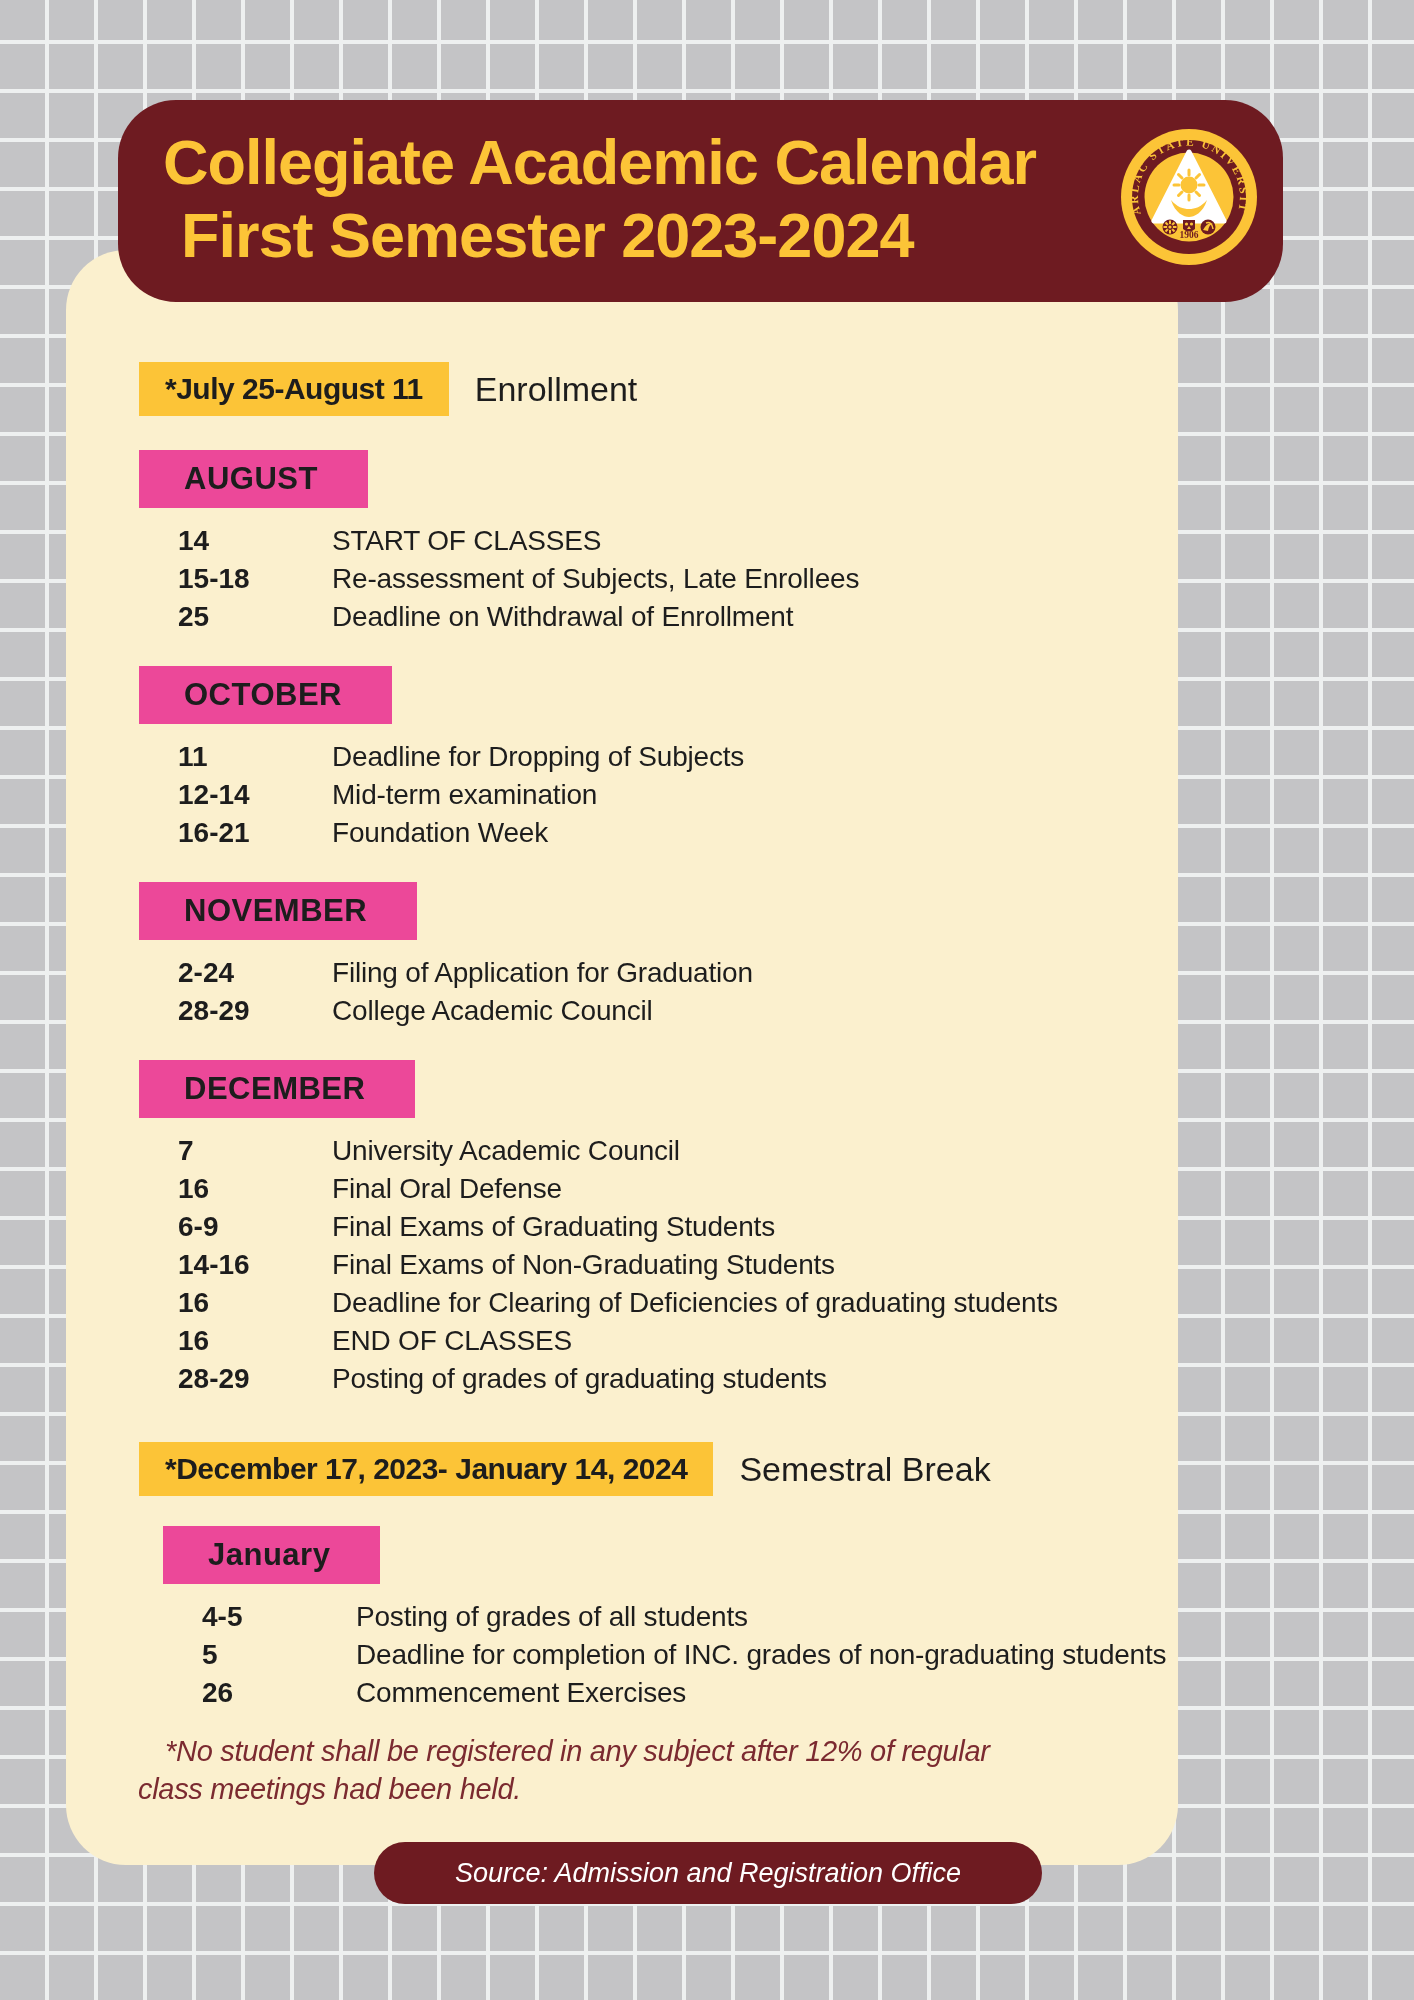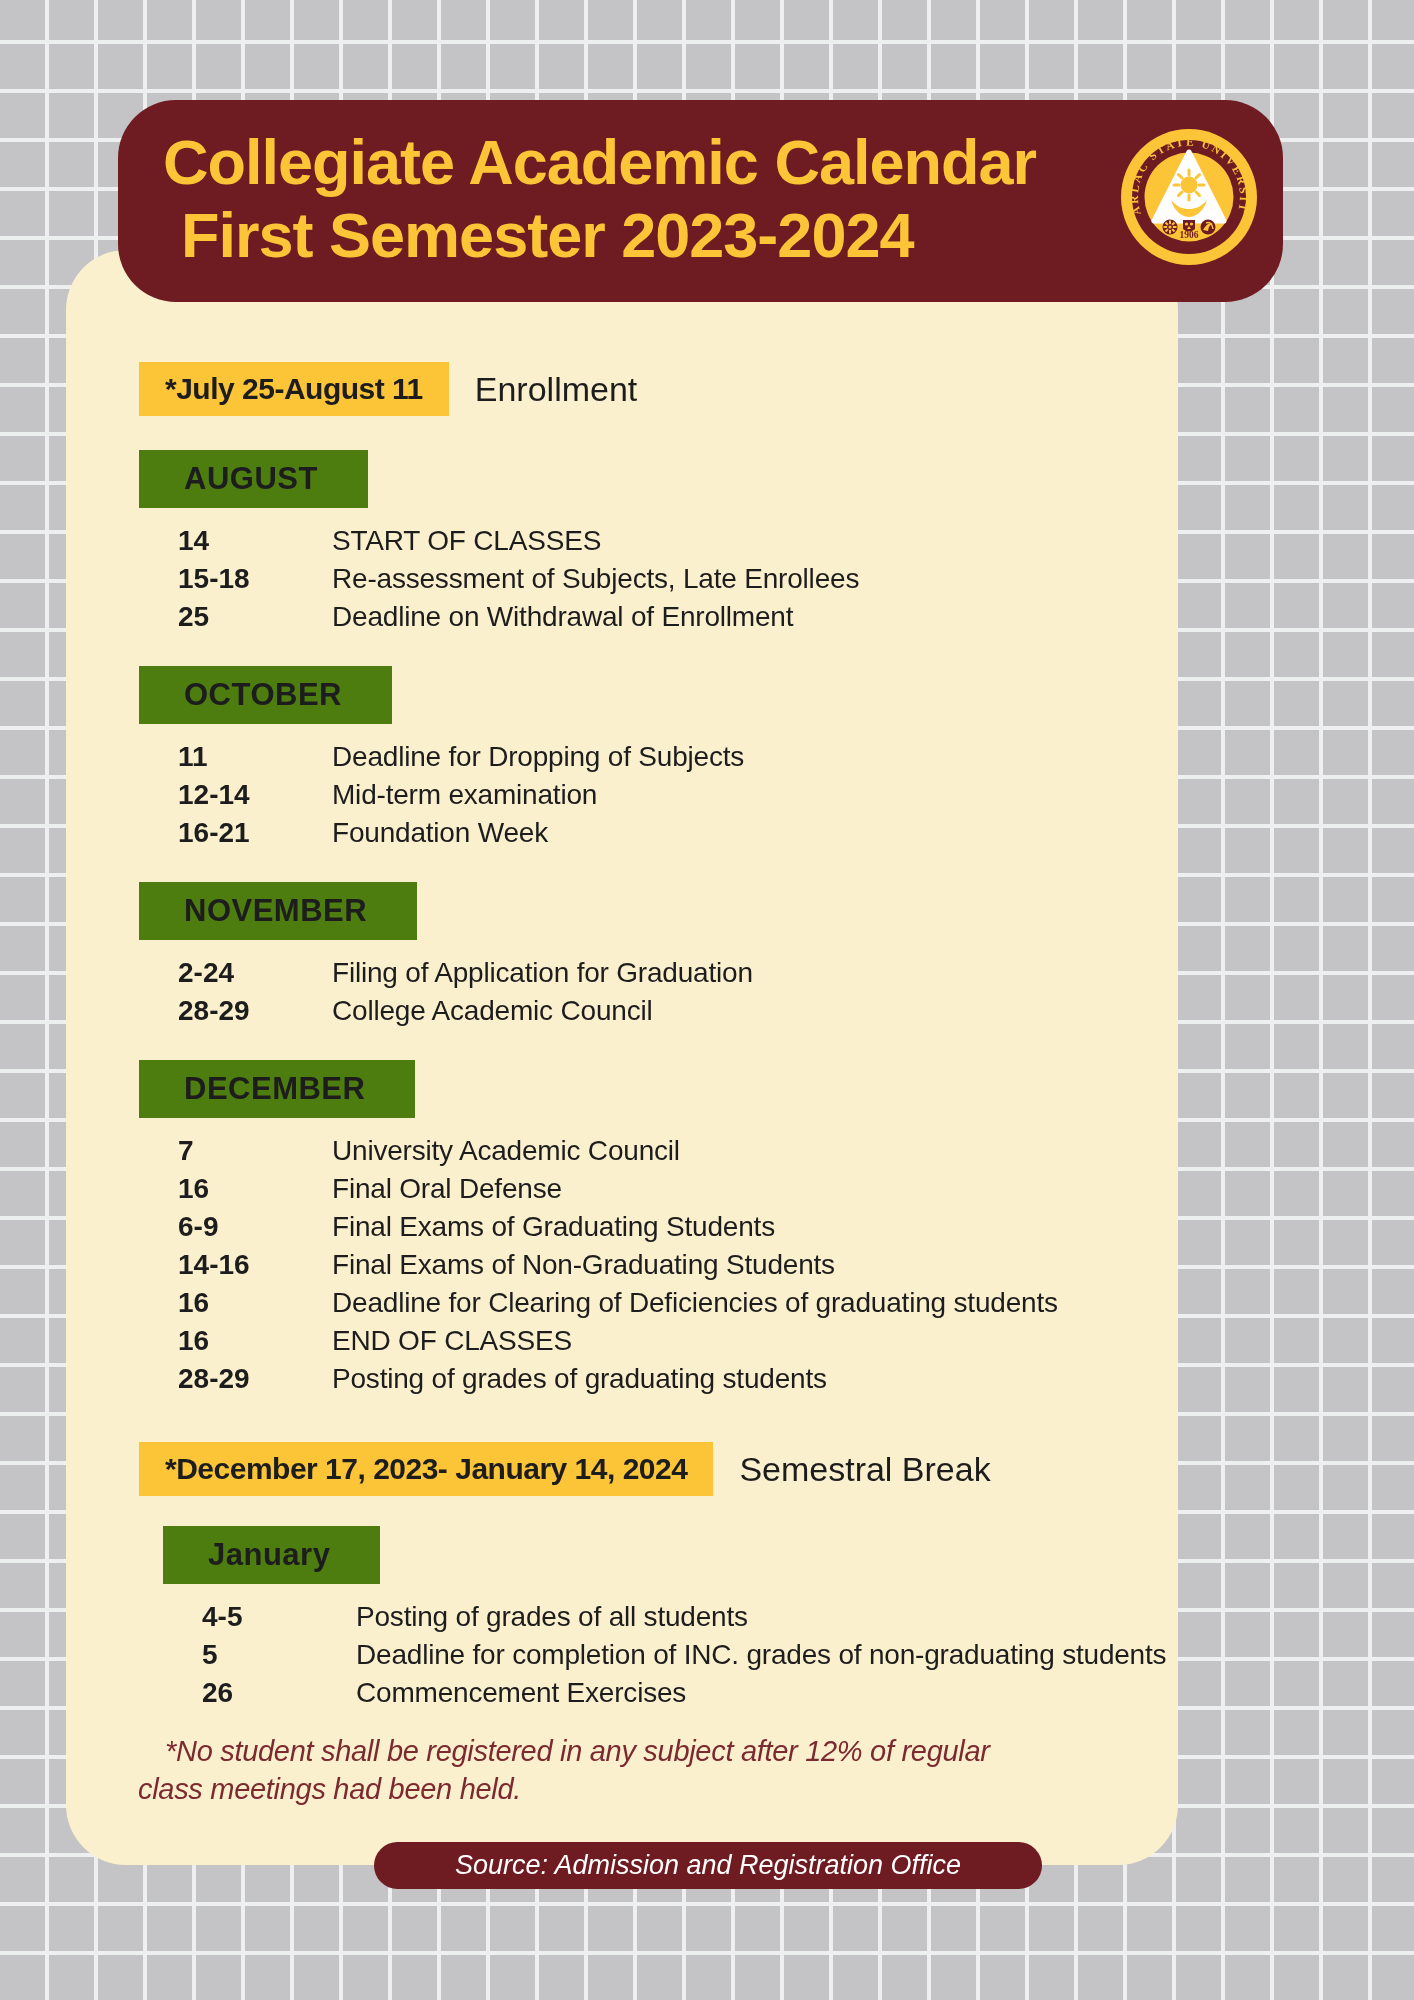--- a/index.html
+++ b/index.html
@@ -61,7 +61,7 @@
   .month:first-child { margin-top:34px; }
   .month-band {
     display:inline-block; margin-left:73px;
-    background:#4d7c0f;
+    background:#ec4899;
     font-weight:700; font-size:31px; letter-spacing:0.5px;
     line-height:58px; height:58px;
     padding:0 50px 0 45px;

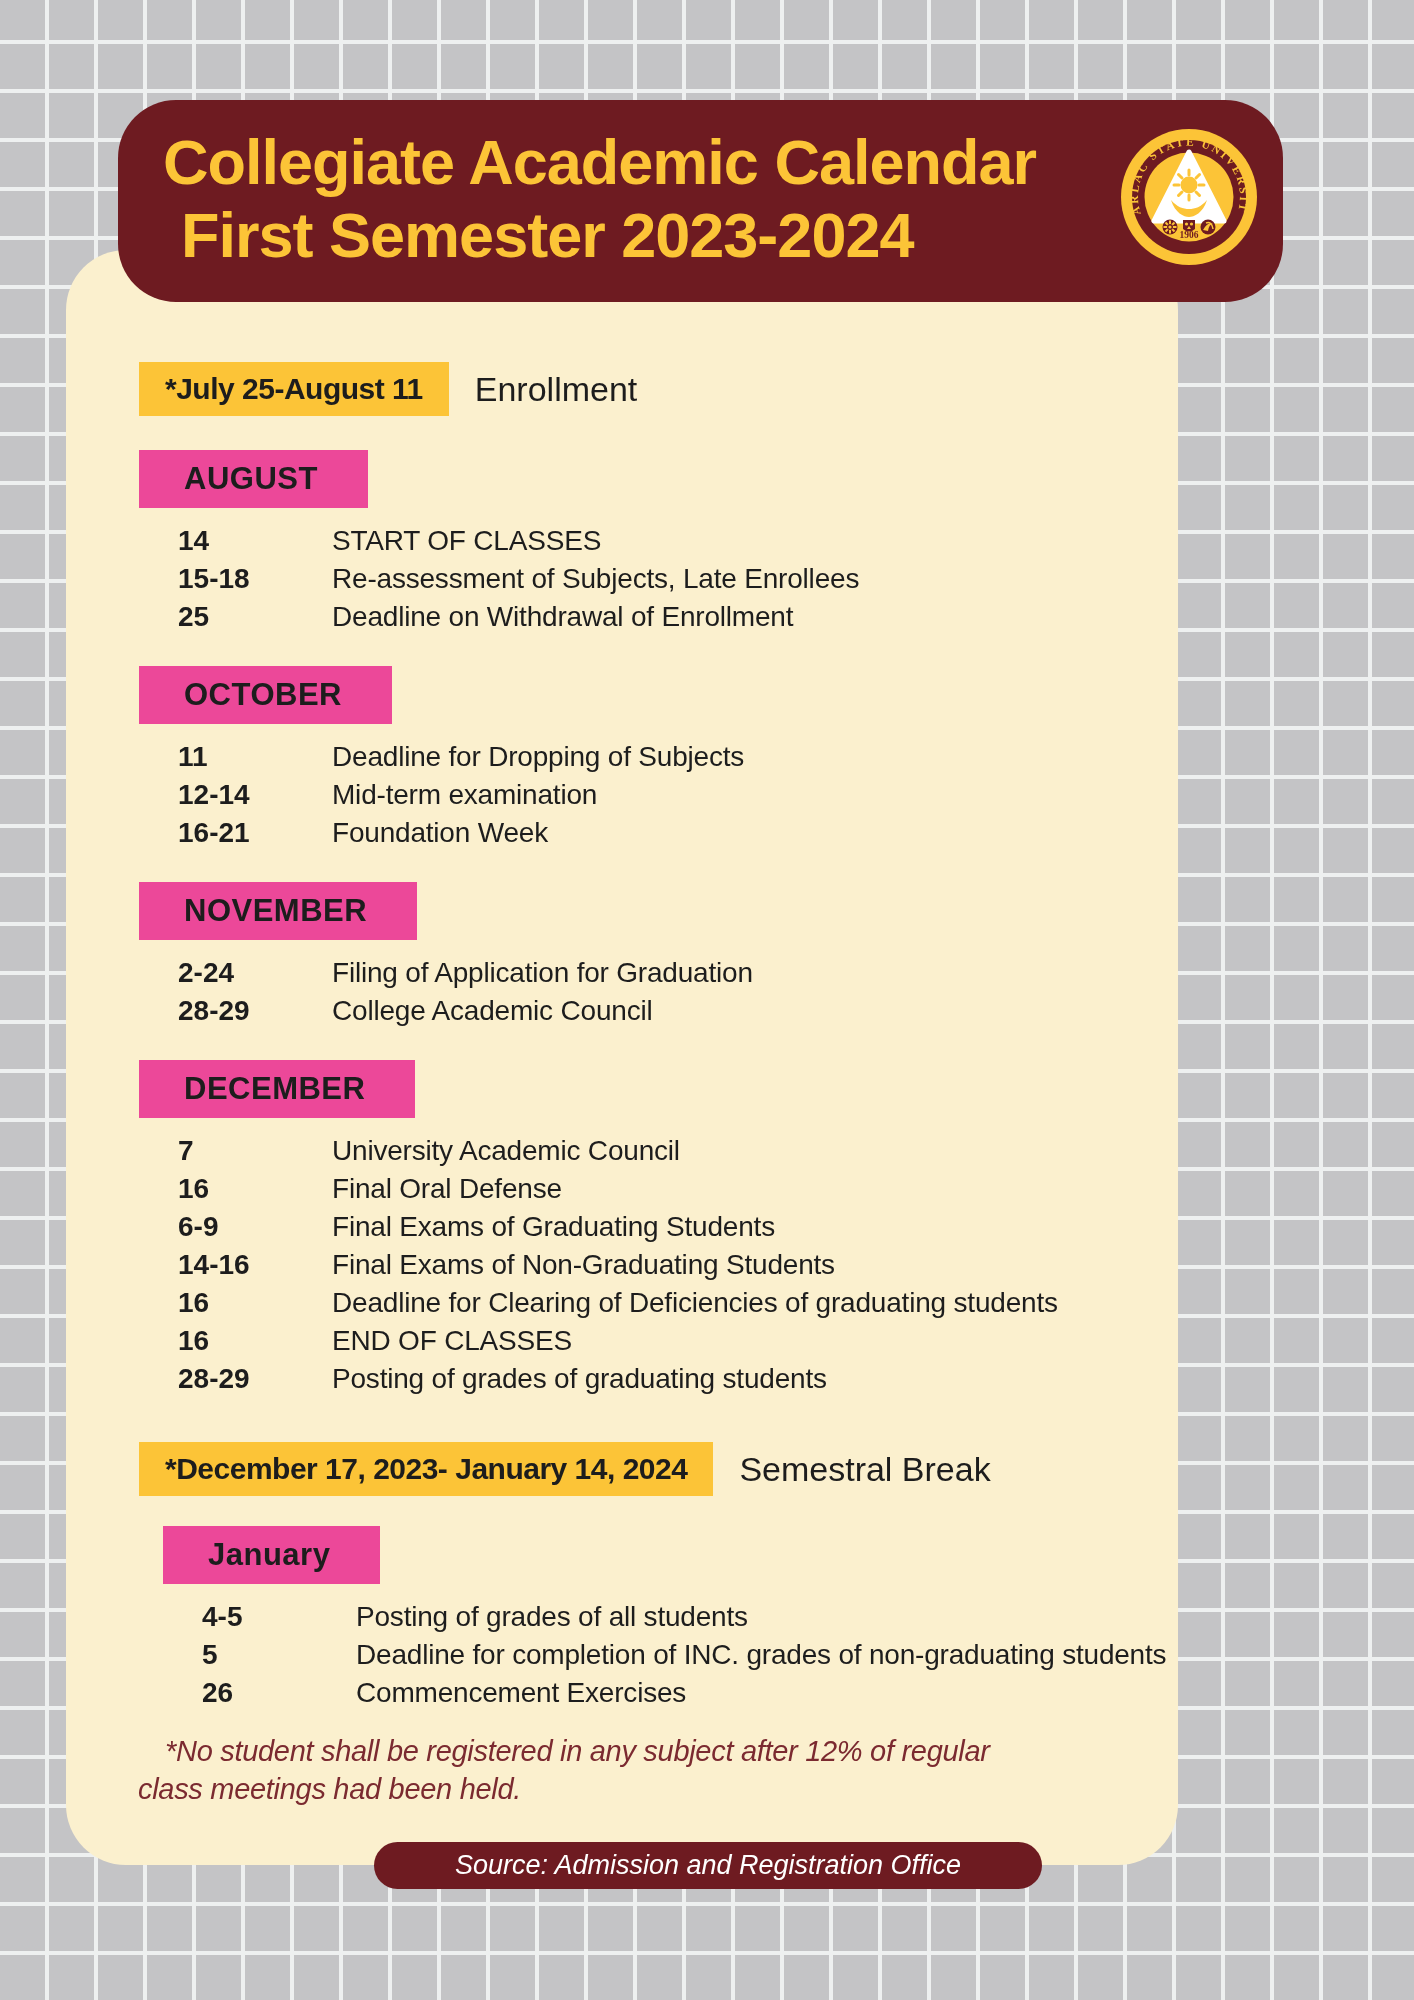--- a/index.html
+++ b/index.html
@@ -88,7 +88,7 @@
   
   .source-pill {
     position:absolute; left:374px; top:1842px;
-    width:668px; height:47px;
+    width:668px; height:62px;
     background:#6e1b21;
     border-radius:31px;
     display:flex; align-items:center; justify-content:center;

